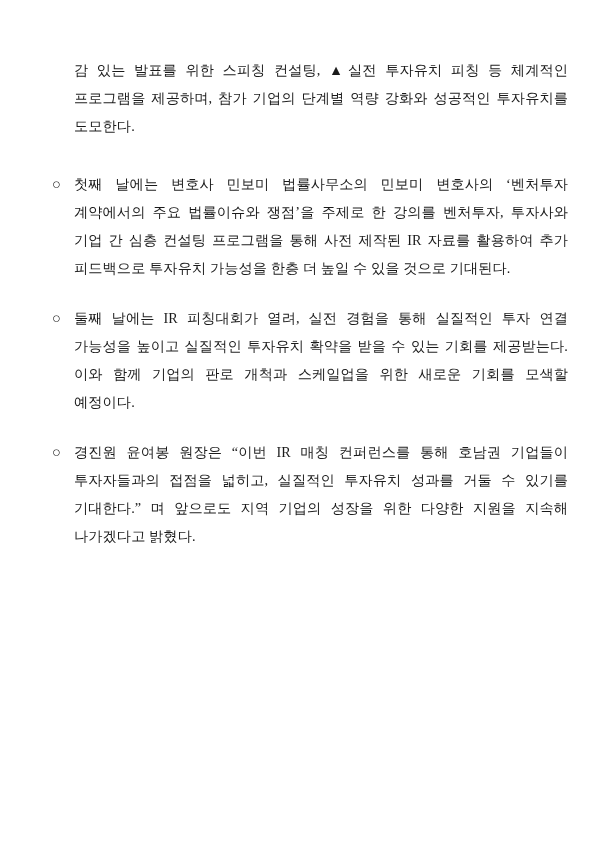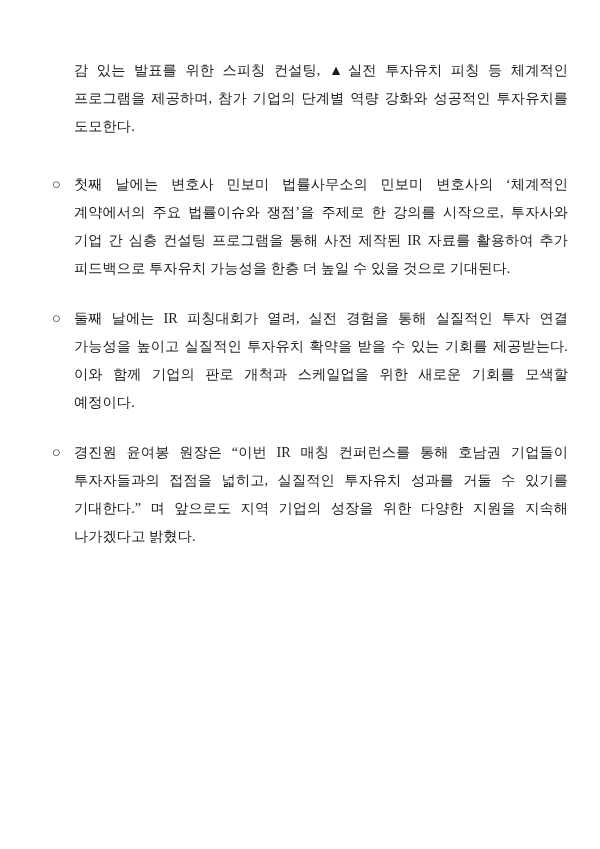--- a/index.html
+++ b/index.html
@@ -72,7 +72,7 @@
 
     <div class="para">
       <div class="bullet">○</div>
-      <div class="para-text">첫째 날에는 변호사 민보미 법률사무소의 민보미 변호사의 ‘체계적인 계약에서의 주요 법률이슈와 쟁점’을 주제로 한 강의를 시작으로, 투자사와 기업 간 심층 컨설팅 프로그램을 통해 사전 제작된 IR 자료를 활용하여 추가 피드백으로 투자유치 가능성을 한층 더 높일 수 있을 것으로 기대된다.</div>
+      <div class="para-text">첫째 날에는 변호사 민보미 법률사무소의 민보미 변호사의 ‘벤처투자 계약에서의 주요 법률이슈와 쟁점’을 주제로 한 강의를 벤처투자, 투자사와 기업 간 심층 컨설팅 프로그램을 통해 사전 제작된 IR 자료를 활용하여 추가 피드백으로 투자유치 가능성을 한층 더 높일 수 있을 것으로 기대된다.</div>
     </div>
 
     <div class="para">

